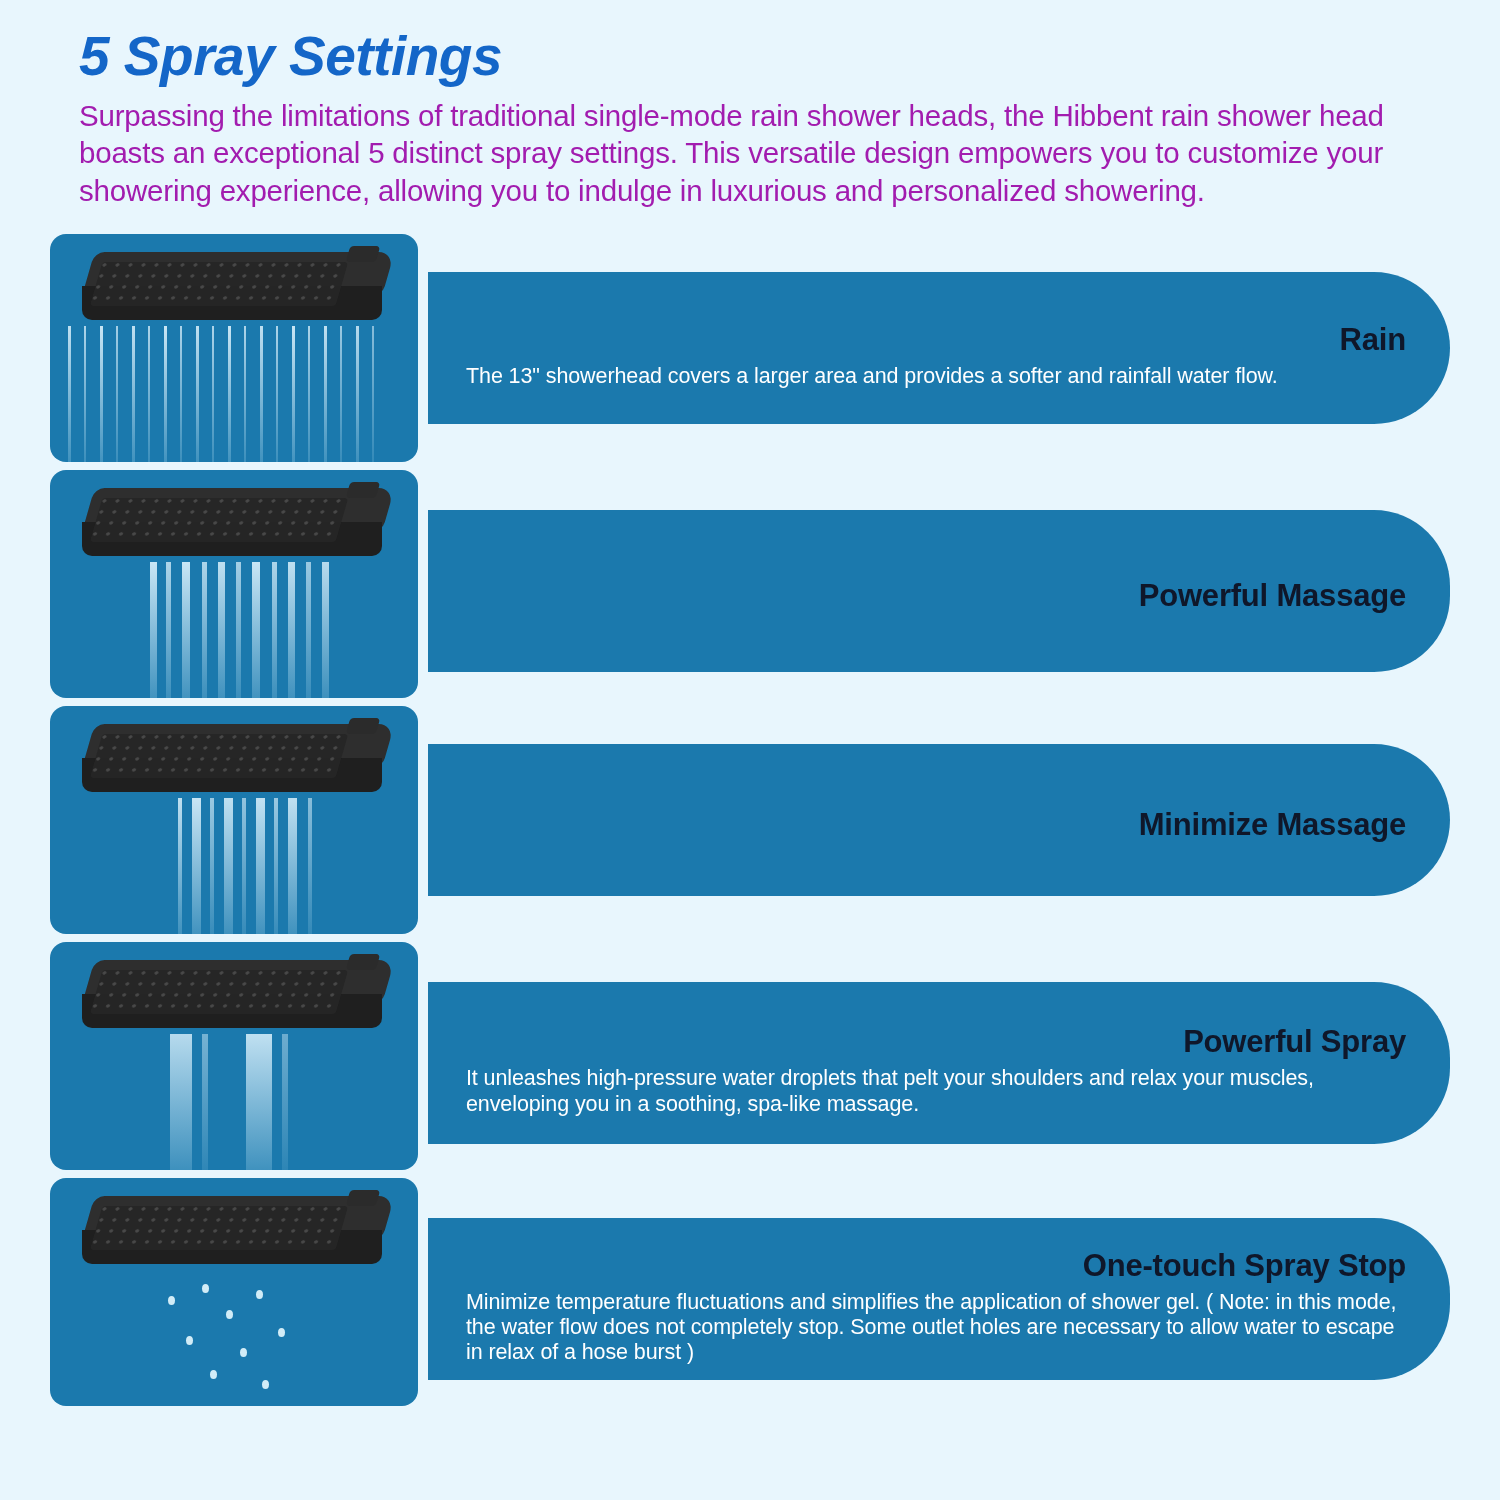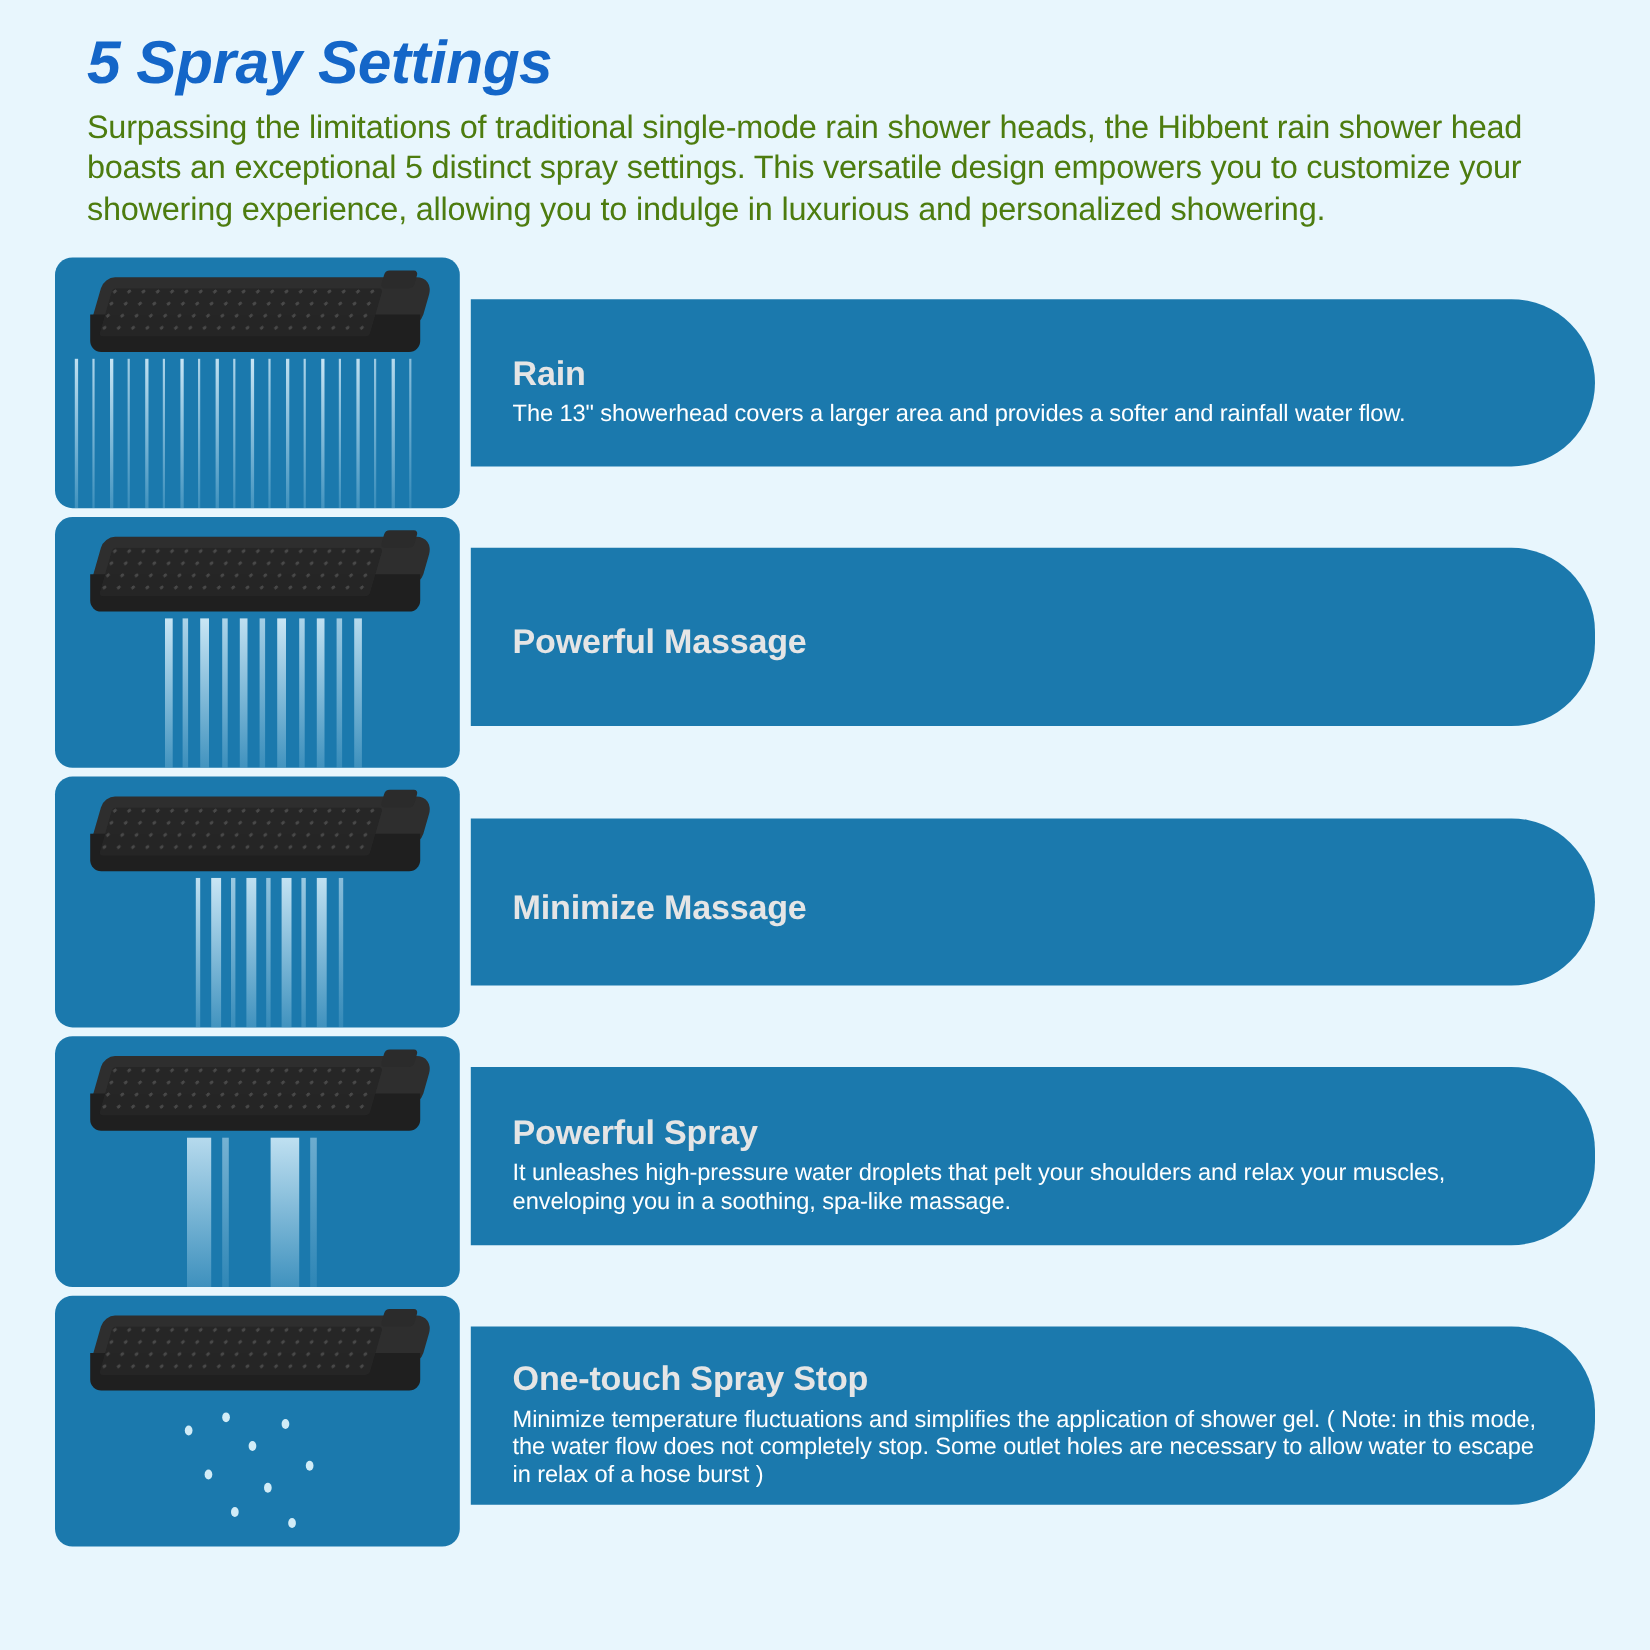--- a/index.html
+++ b/index.html
@@ -30,7 +30,7 @@
   }
   .intro {
     font-size: 29.5px;
-    color: #4d7c0f;
+    color: #a21caf;
     line-height: 1.28;
     margin: 0;
     max-width: 1410px;

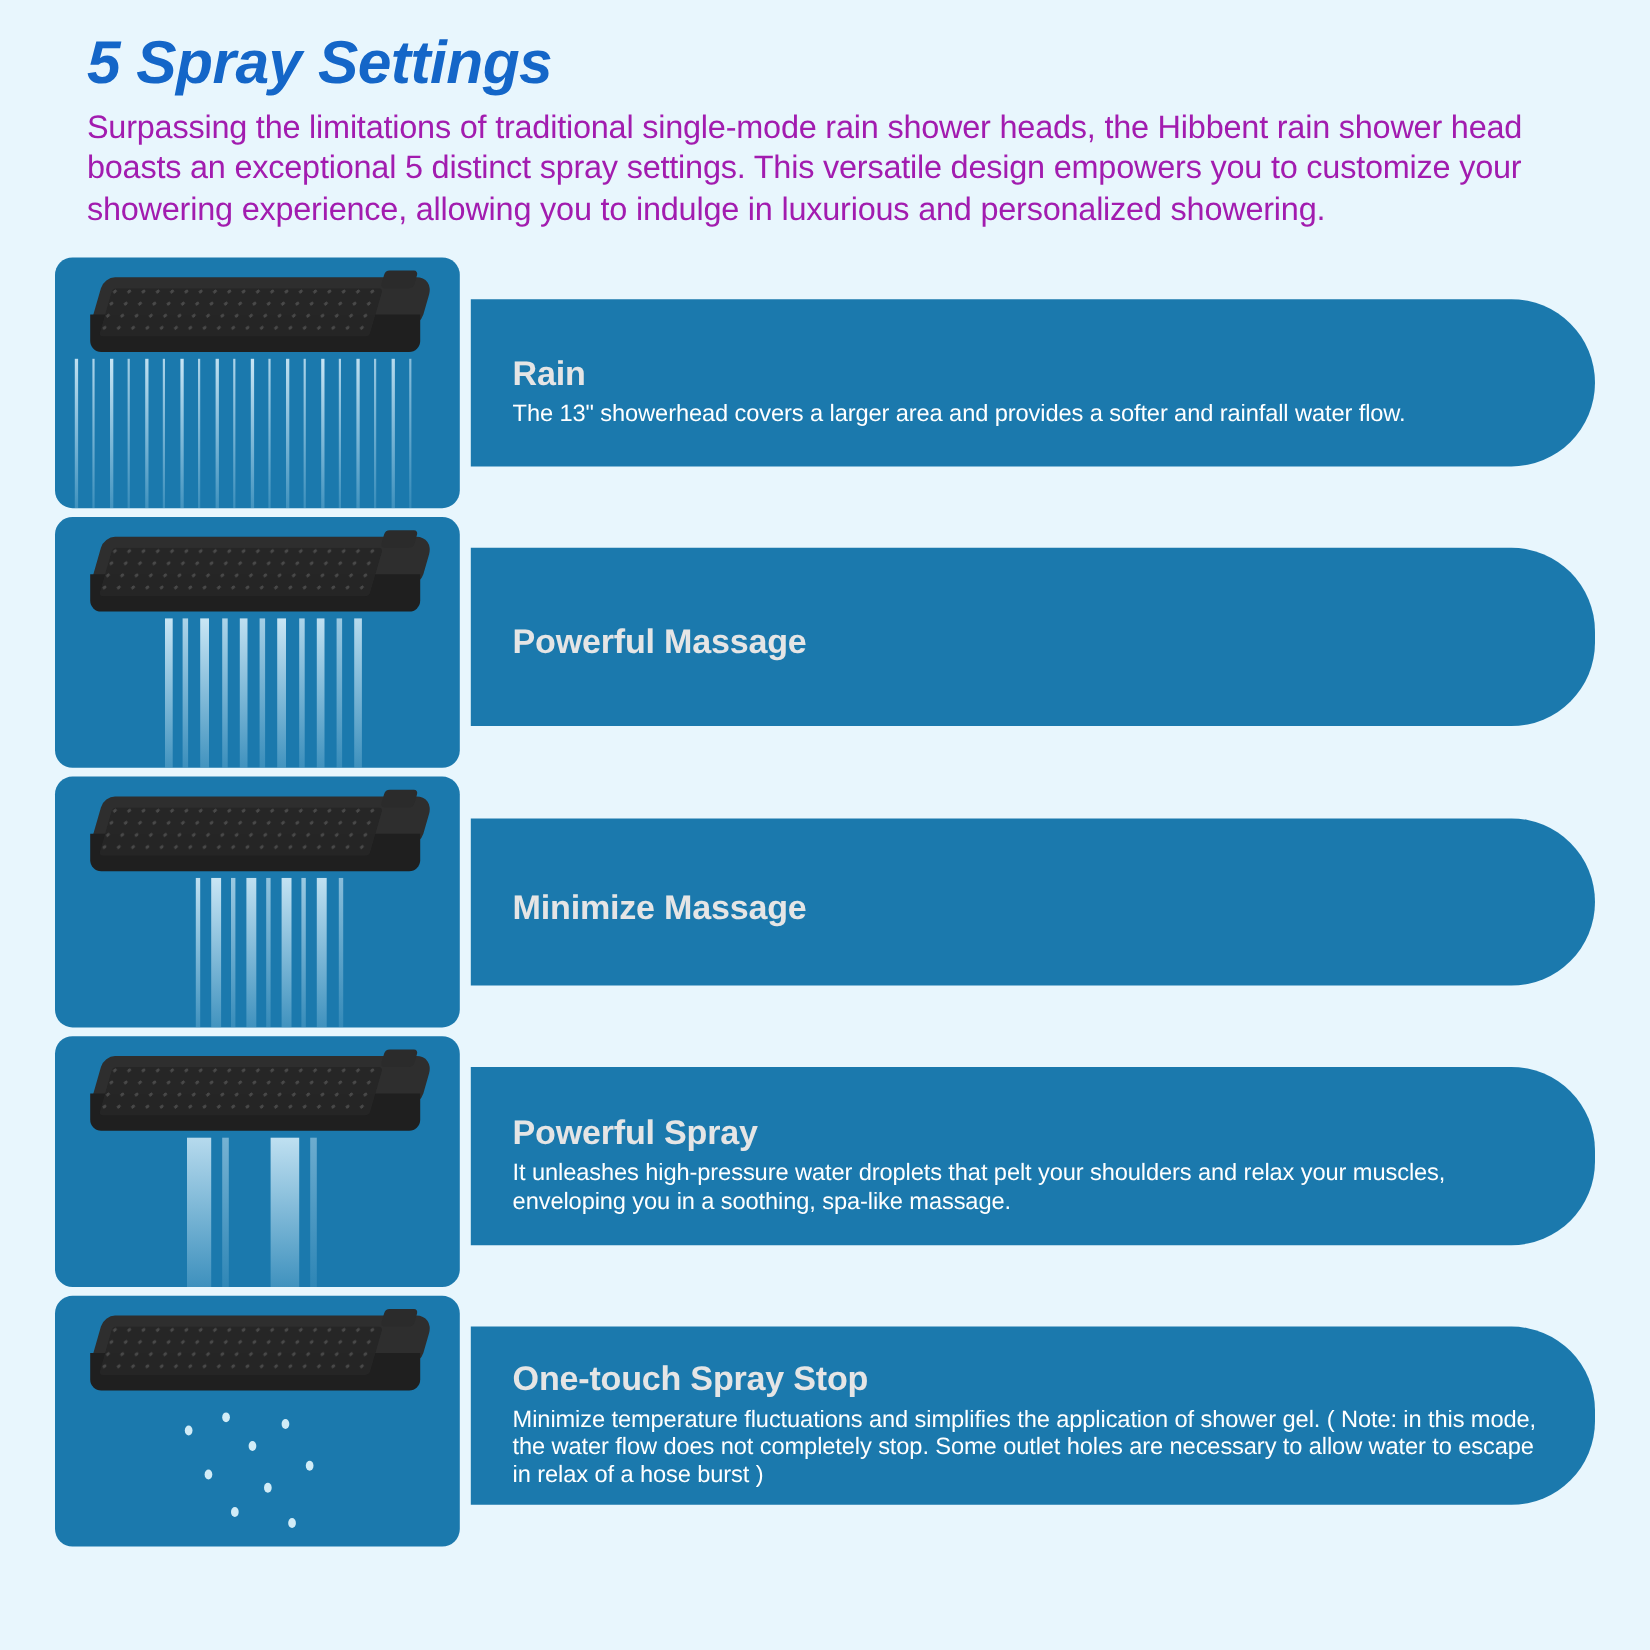--- a/index.html
+++ b/index.html
@@ -68,11 +68,12 @@
   }
   .pill.tall { height: 162px; top: 28px; }
   .pill-title {
-    color: #e5e5e5;
+    color: #0f172a;
     font-weight: bold;
     font-size: 31px;
     margin: 16px 0 6px 0;
     letter-spacing: -0.2px;
+    text-align: right;
   }
   .pill-desc {
     color: #ffffff;

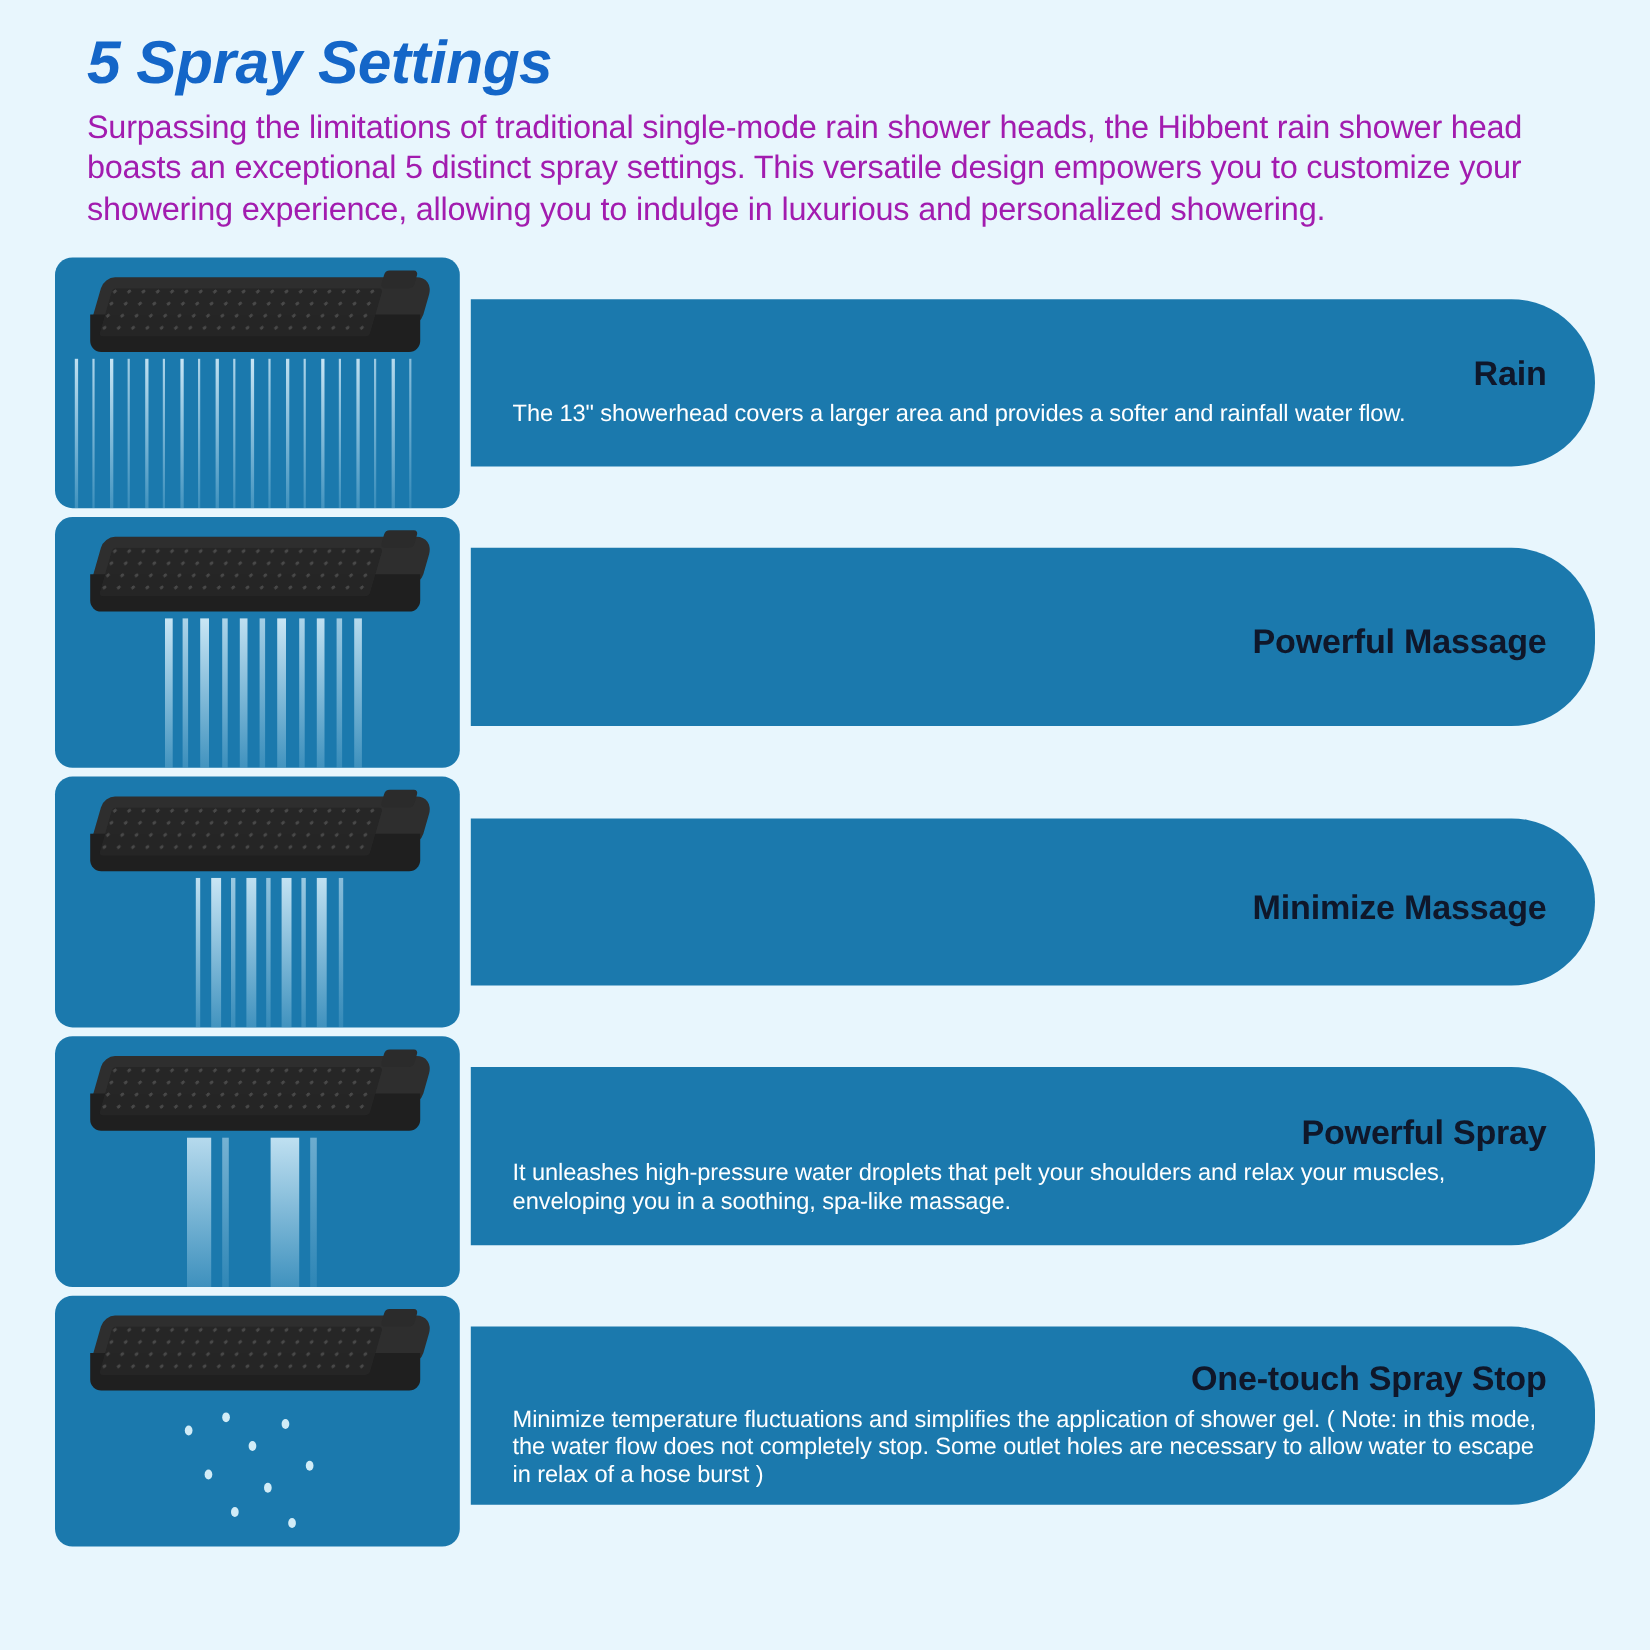--- a/index.html
+++ b/index.html
@@ -66,7 +66,7 @@
     flex-direction: column;
     justify-content: center;
   }
-  .pill.tall { height: 162px; top: 28px; }
+  .pill.tall { height: 162px; top: 40px; }
   .pill-title {
     color: #0f172a;
     font-weight: bold;

